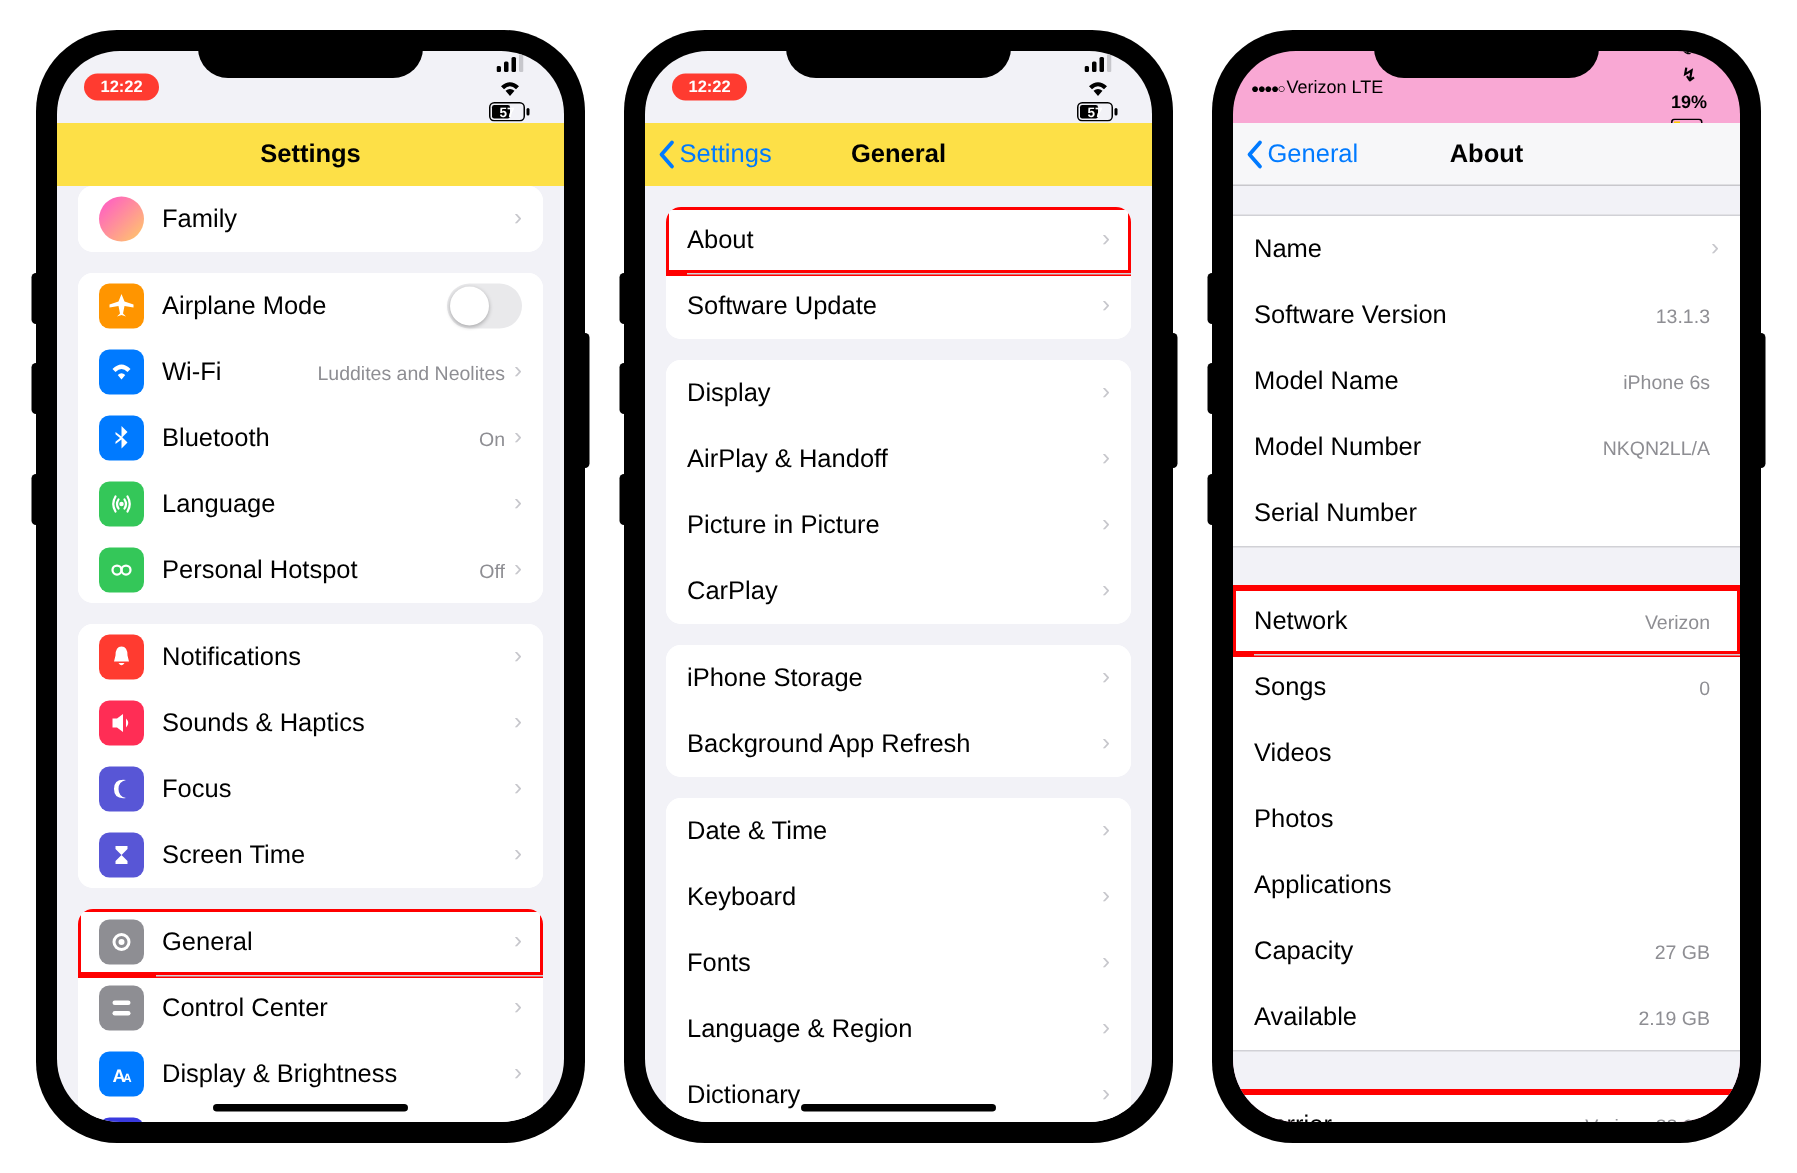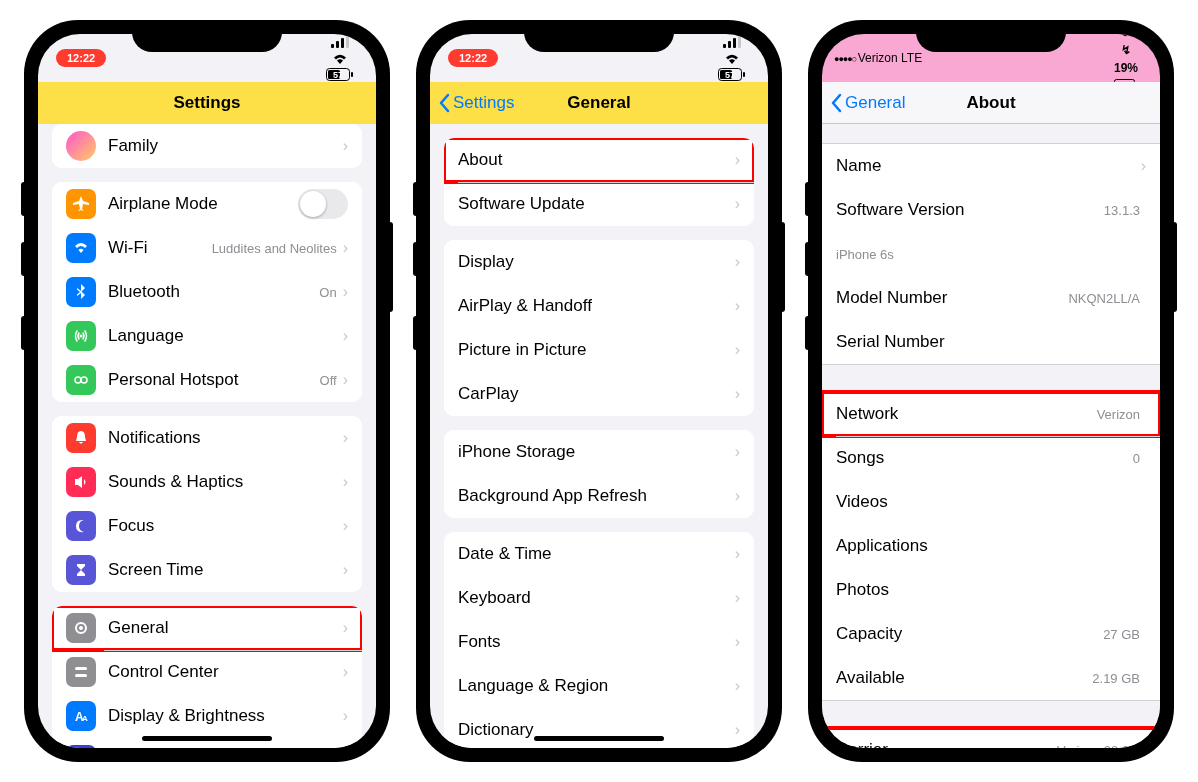--- a/index.html
+++ b/index.html
@@ -525,6 +525,7 @@
             <span class="value">13.1.3</span>
           </div>
         <div class="cell">
+            <span class="label">Model Name</span>
             <span class="value">iPhone 6s</span>
           </div>
         <div class="cell">

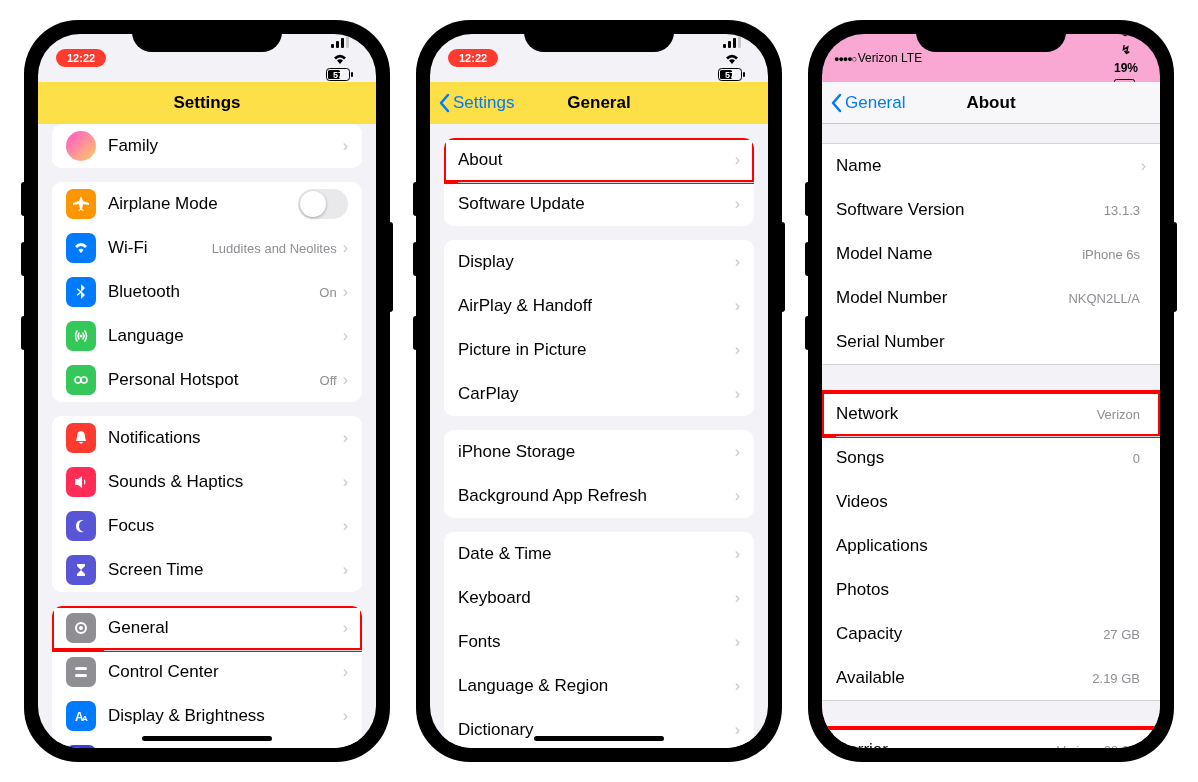--- a/index.html
+++ b/index.html
@@ -552,11 +552,11 @@
             <span class="value blurred"></span>
           </div>
         <div class="cell">
+            <span class="label">Photos</span>
+            <span class="value blurred"></span>
+          </div>
+        <div class="cell">
             <span class="label">Applications</span>
-            <span class="value blurred"></span>
-          </div>
-        <div class="cell">
-            <span class="label">Photos</span>
             <span class="value blurred"></span>
           </div>
         <div class="cell">

